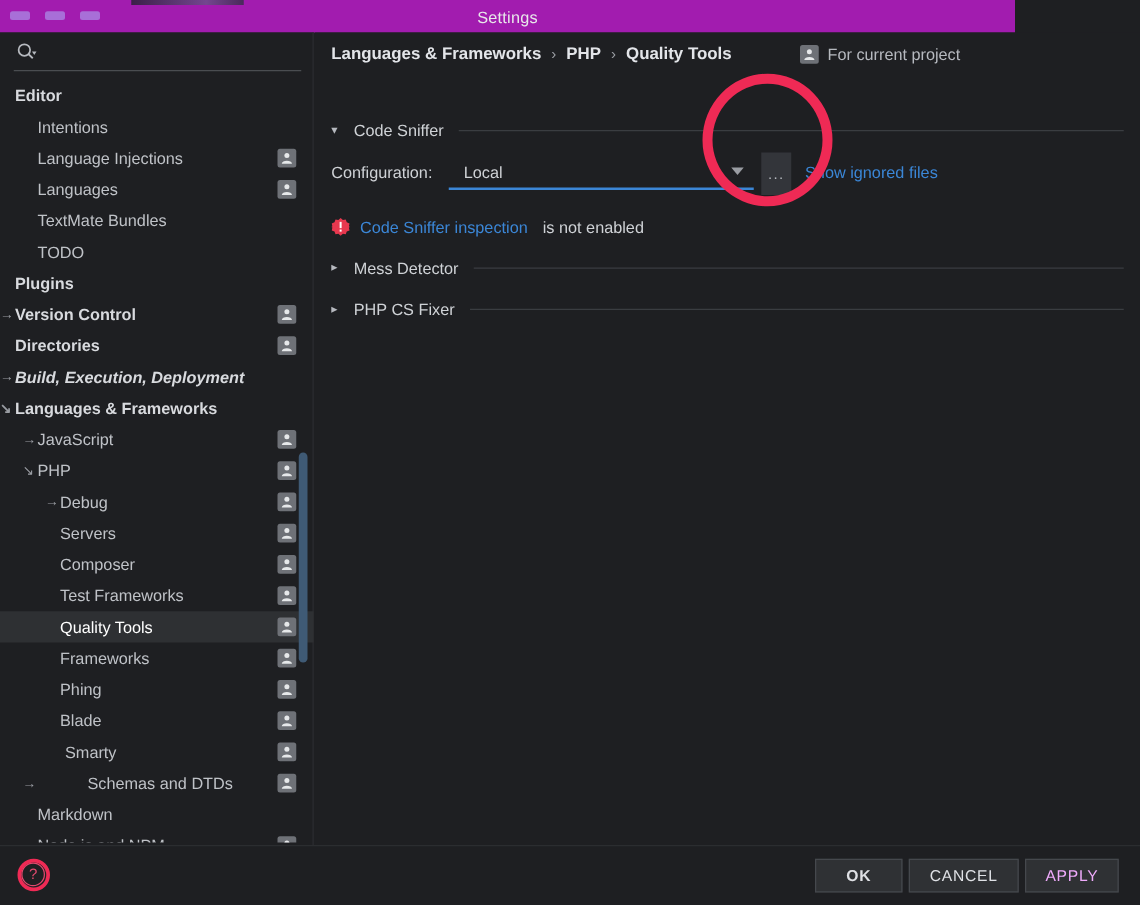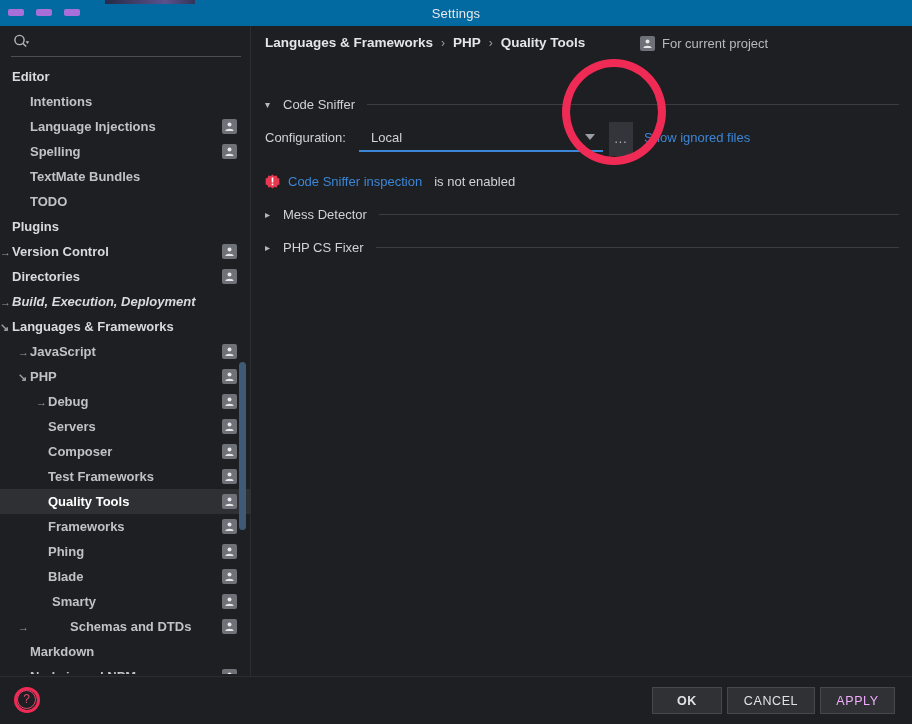--- a/index.html
+++ b/index.html
@@ -18,8 +18,8 @@
 
   
   .titlebar {
-    position: absolute; left: 0; top: 0; width: 912px; height: 26px;
-    background: #0369a1;
+    position: absolute; left: 0; top: 0; width: 812px; height: 26px;
+    background: #a21caf;
     display: flex; align-items: center;
   }
   .win-dots { position: absolute; left: 8px; top: 9px; display: flex; gap: 12px; }

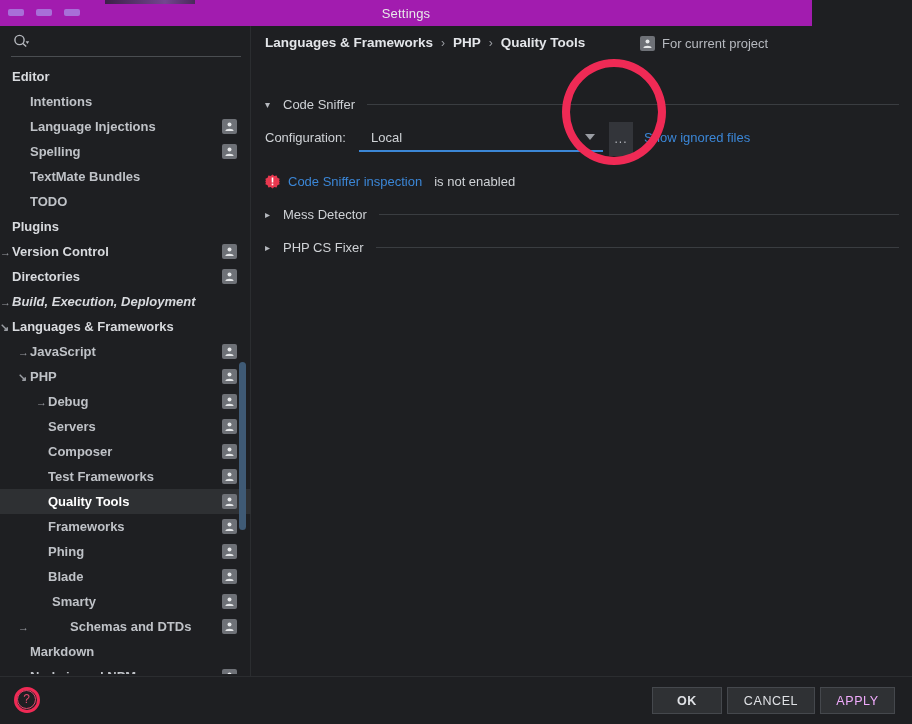--- a/index.html
+++ b/index.html
@@ -62,7 +62,7 @@
   }
   .tree-item {
     position: relative; height: 25px; display: flex; align-items: center;
-    font-size: 13px; color: #bfc2c7; white-space: nowrap; font-weight: bold;
+    font-size: 13px; color: #bfc2c7; white-space: nowrap;
   }
   .tree-item.bold { color: #d8dade; font-weight: bold; padding-left: 37px; }
   .tree-item.selected { background: #2e3033; color: #ffffff; }

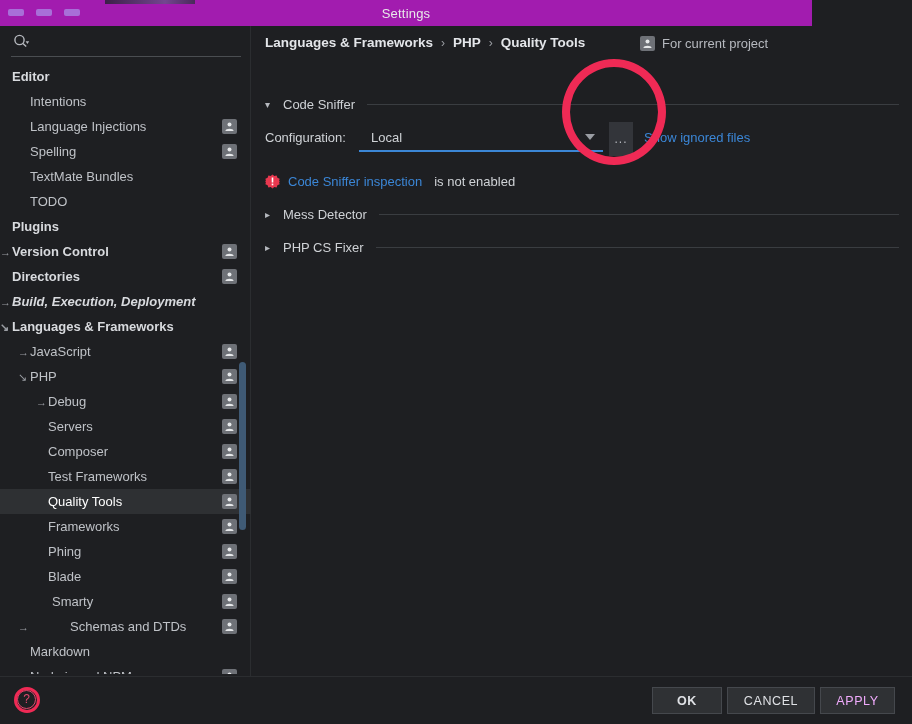--- a/index.html
+++ b/index.html
@@ -231,7 +231,7 @@
           </span>
         </div>
         <div class="tree-item">
-          <span class="tree-label" style="left: 30px;">Spelling</span>
+          <span class="tree-label" style="left: 30px;">Languages</span>
           <span class="badge-icon">
             <svg viewBox="0 0 11 11">
               <circle cx="5.5" cy="3.4" r="2" fill="#e6e8ea"></circle>

